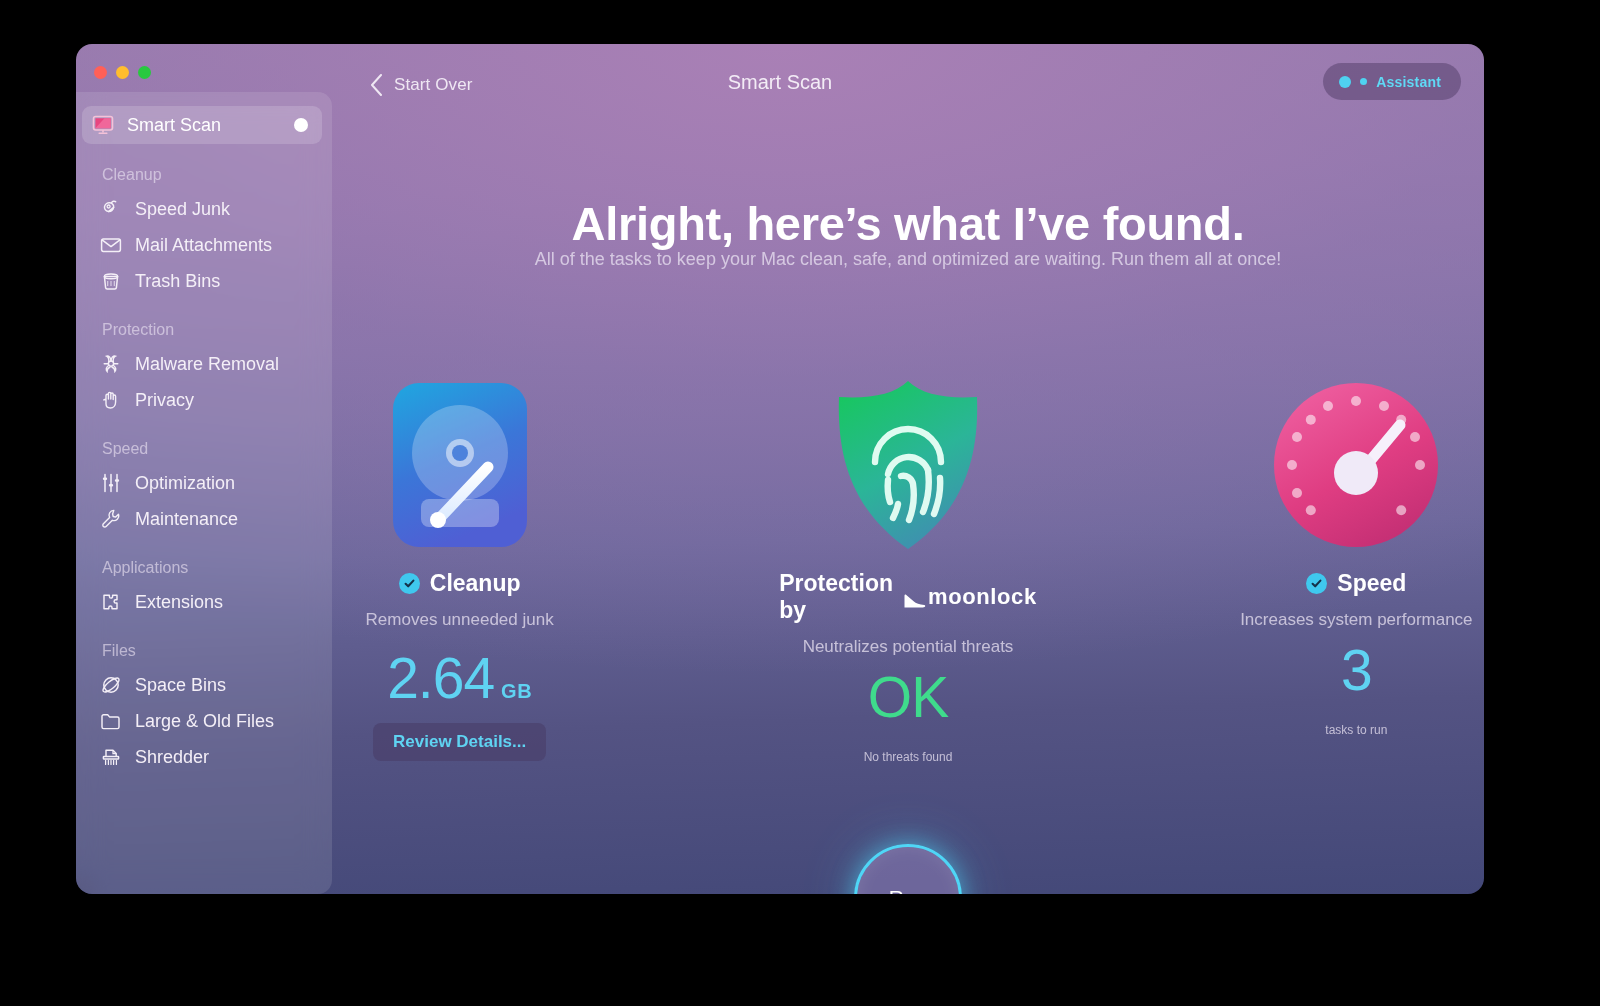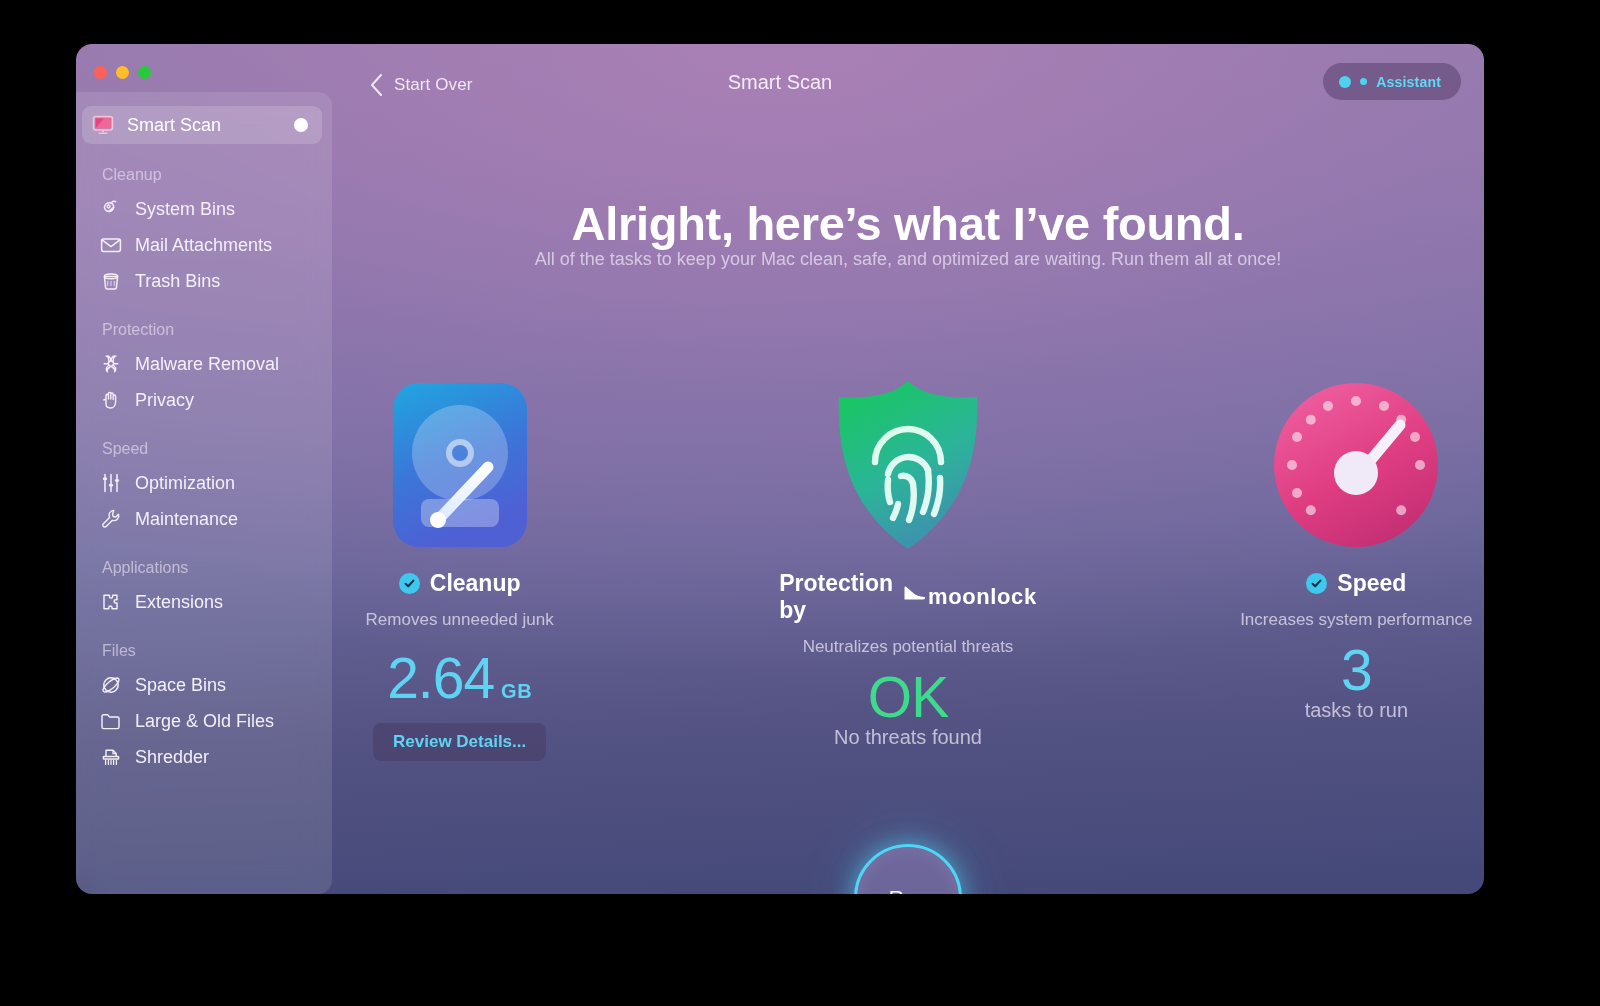--- a/index.html
+++ b/index.html
@@ -235,7 +235,7 @@
           <path d="M12.6 5.6 C13.6 4.2 15.4 3.8 16.6 4.7" fill="none" stroke="#f4eff7" stroke-width="1.5" stroke-linecap="round"></path>
           <circle cx="9.6" cy="9.5" r="1.5" fill="none" stroke="#f4eff7" stroke-width="1.3"></circle>
         </svg>
-        <span class="sb-text">System Bins</span>
+        <span class="sb-text">Speed Junk</span>
       </div>
       <div class="sb-item">
         <svg class="sb-ico" viewBox="0 0 24 24">

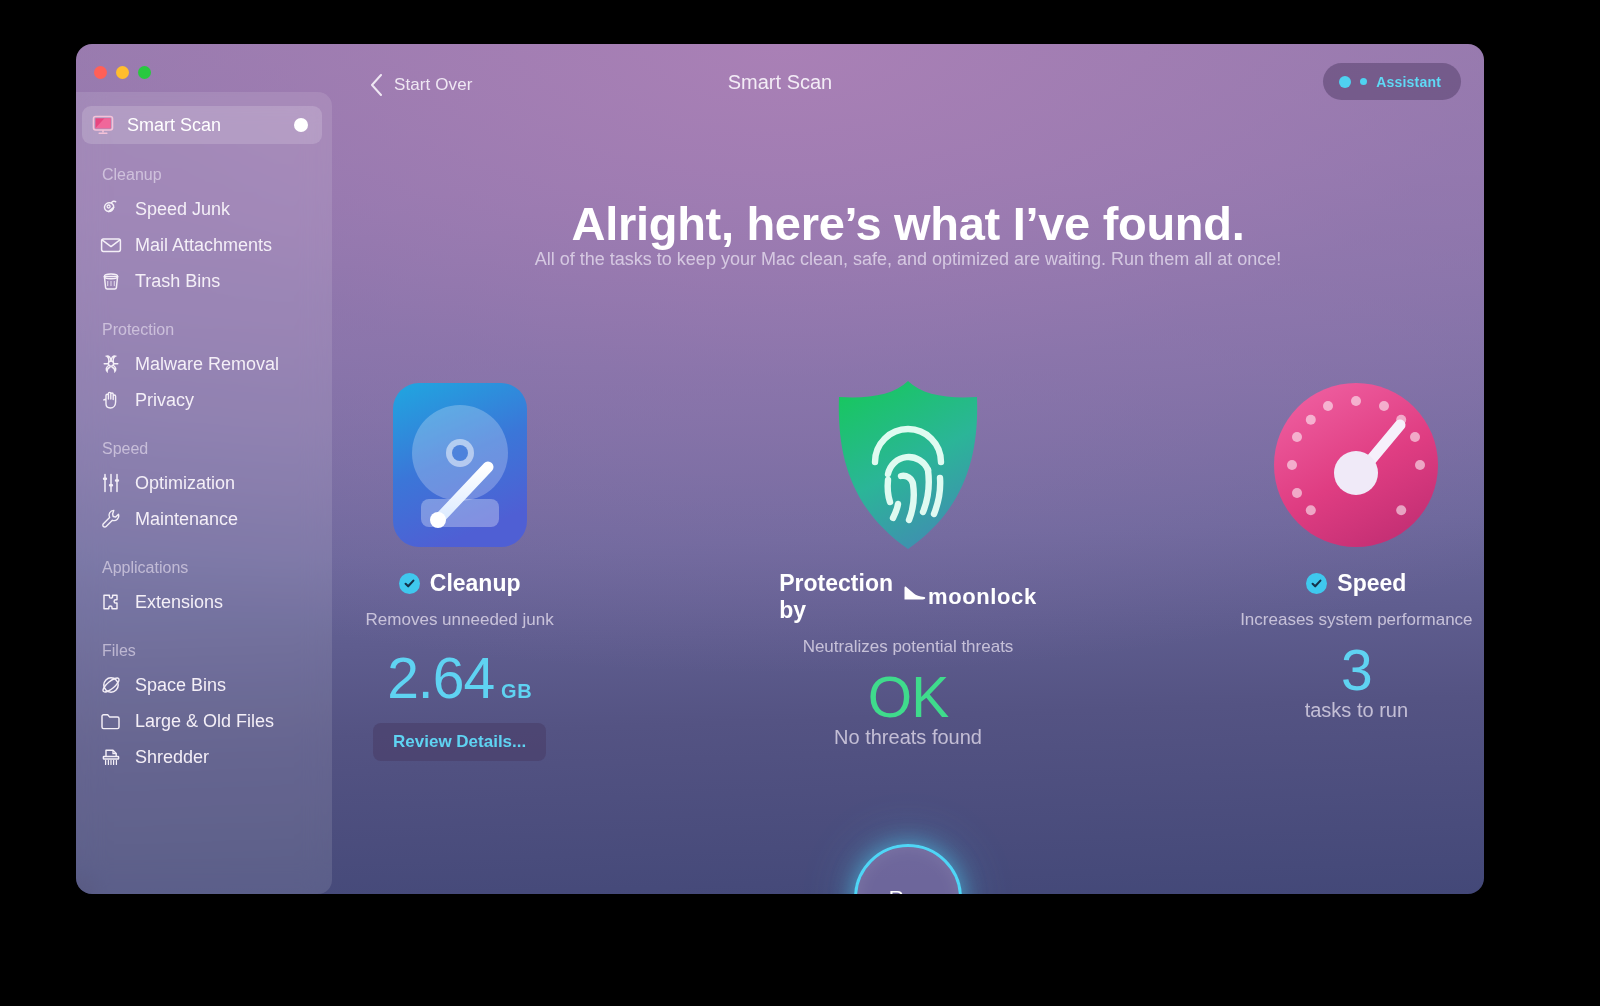--- a/index.html
+++ b/index.html
@@ -162,7 +162,7 @@
   }
 
   .moonlock {
-    display: inline-flex; align-items: flex-start; gap: 1px;
+    display: inline-flex; align-items: flex-end; gap: 1px;
   }
   .moonlock-word {
     color: #ffffff; font-size: 22px; font-weight: bold; letter-spacing: 0.6px;

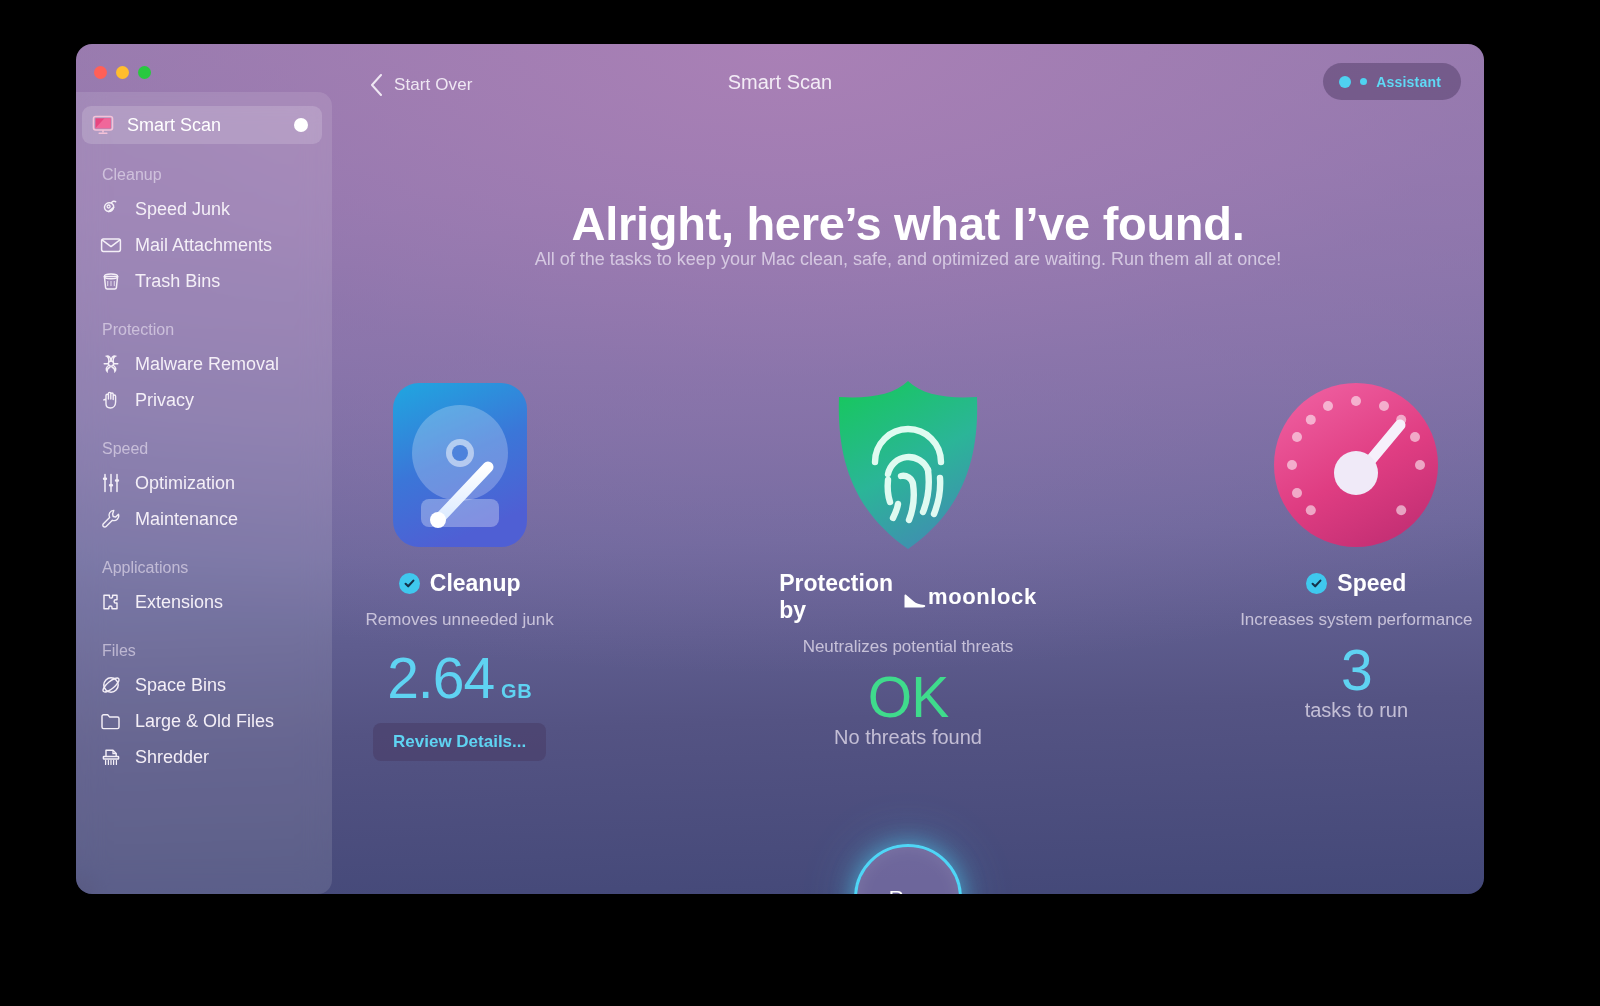--- a/index.html
+++ b/index.html
@@ -148,8 +148,8 @@
   .big-num.green { color: #3fdb8c; }
   .unit { font-size: 20px; color: #5fd3f2; font-weight: bold; letter-spacing: 0.5px; margin-top: 39px; }
   .card-note {
-    margin-top: 0;
-    color: rgba(238,232,245,0.72); font-size: 20px; text-align: center;
+    margin-top: 24px;
+    color: rgba(238,232,245,0.72); font-size: 12px; text-align: center;
   }
   #review-details {
     margin-top: 16px;

